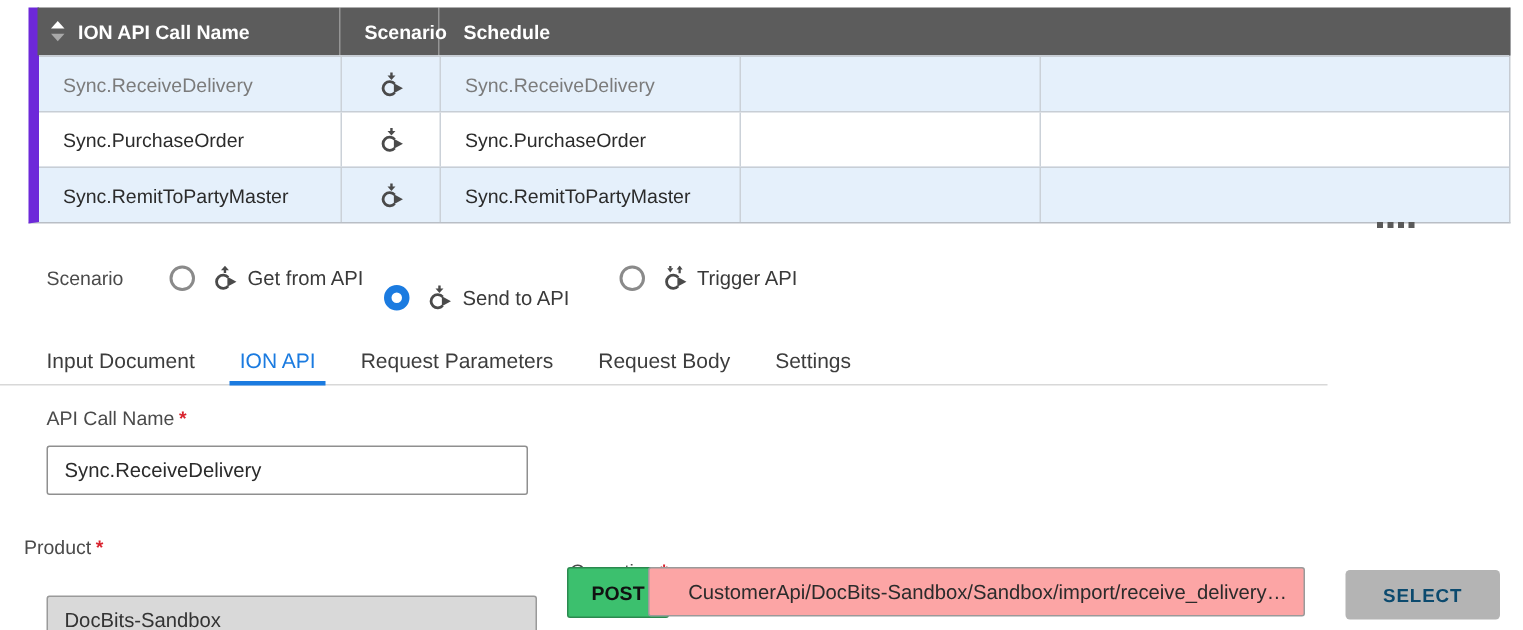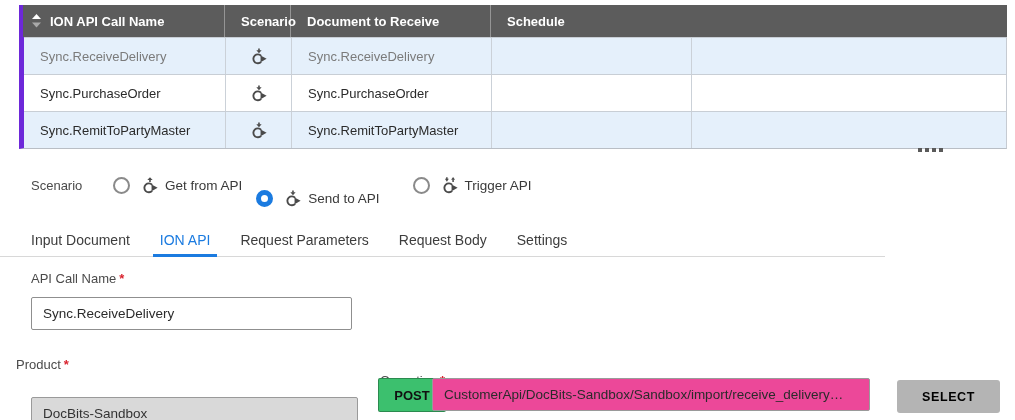--- a/index.html
+++ b/index.html
@@ -12,7 +12,7 @@
 
   
   .tbl { position:absolute; top:5px; left:19px; width:988px;
-         border-left:5px solid #6d28d9; border-right:1px solid #C6CBD2;
+         border-left:7px solid #6d28d9; border-right:1px solid #C6CBD2;
          border-bottom:1px solid #B9BEC5; }
   .tr { display:flex; width:100%; }
   .tr.head { background:var(--header-bg); height:32px; margin:0 -1px; width:calc(100% + 2px); }

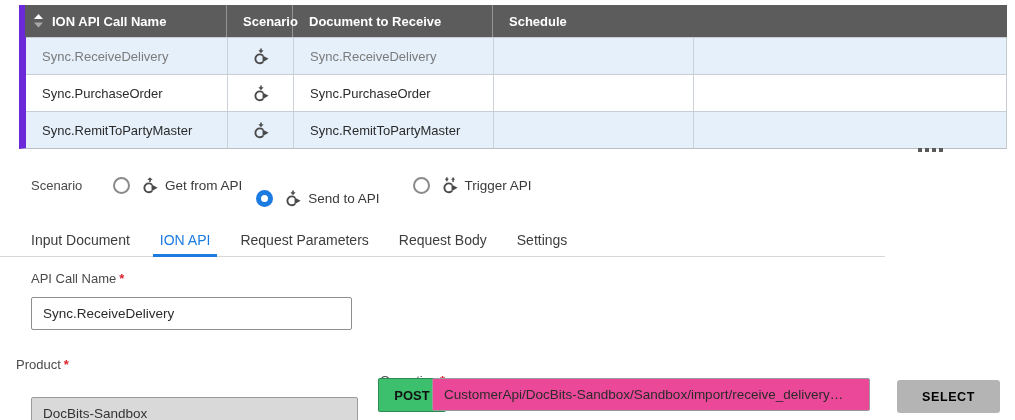--- a/index.html
+++ b/index.html
@@ -83,9 +83,6 @@
       <div class="th c1">
         <div style="display: inline;">Scenario</div>
       </div>
-      <div class="th c2">
-        <div style="display: inline;">Document to Receive</div>
-      </div>
       <div class="th c4">
         <div style="display: inline;">Schedule</div>
       </div>

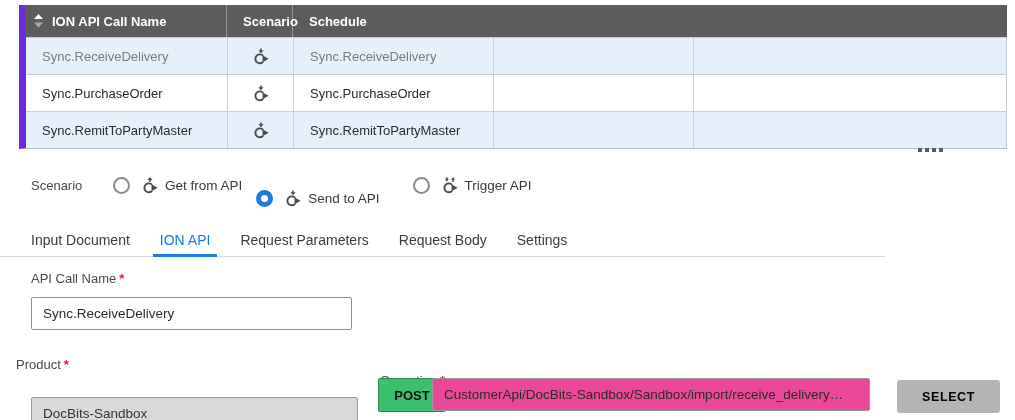--- a/index.html
+++ b/index.html
@@ -58,7 +58,7 @@
          background:#fff; font-family:"Liberation Sans",sans-serif; font-size:13.5px;
          color:#2B2B2B; padding:0 11px; outline:none; }
   .inp.disabled { background:#D9D9D9; border-color:#9A9A9A; color:#333; }
-  .inp.op { background:#ec4899; border-color:#9A9A9A; }
+  .inp.op { background:#fca5a5; border-color:#9A9A9A;text-align:right; }
   .post { position:absolute; top:378px; left:378px; width:68px; height:34px;
           background:var(--green); border:1px solid rgba(0,0,0,.28); border-radius:2px;
           display:flex; align-items:center; justify-content:center;

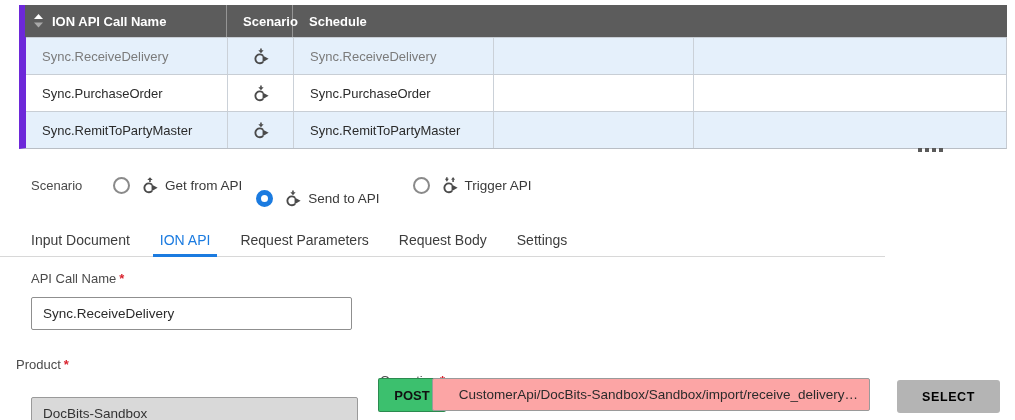--- a/index.html
+++ b/index.html
@@ -66,7 +66,7 @@
   .select { position:absolute; top:380px; left:897px; width:103px; height:33px;
             background:var(--select-btn-bg); border:none; border-radius:3px;
             font-family:"Liberation Sans",sans-serif; font-size:12.5px; font-weight:bold;
-            color:#000000; letter-spacing:.6px; cursor:pointer; }
+            color:#0c4a6e; letter-spacing:.6px; cursor:pointer; }
 </style>
 </head>
 <body>

